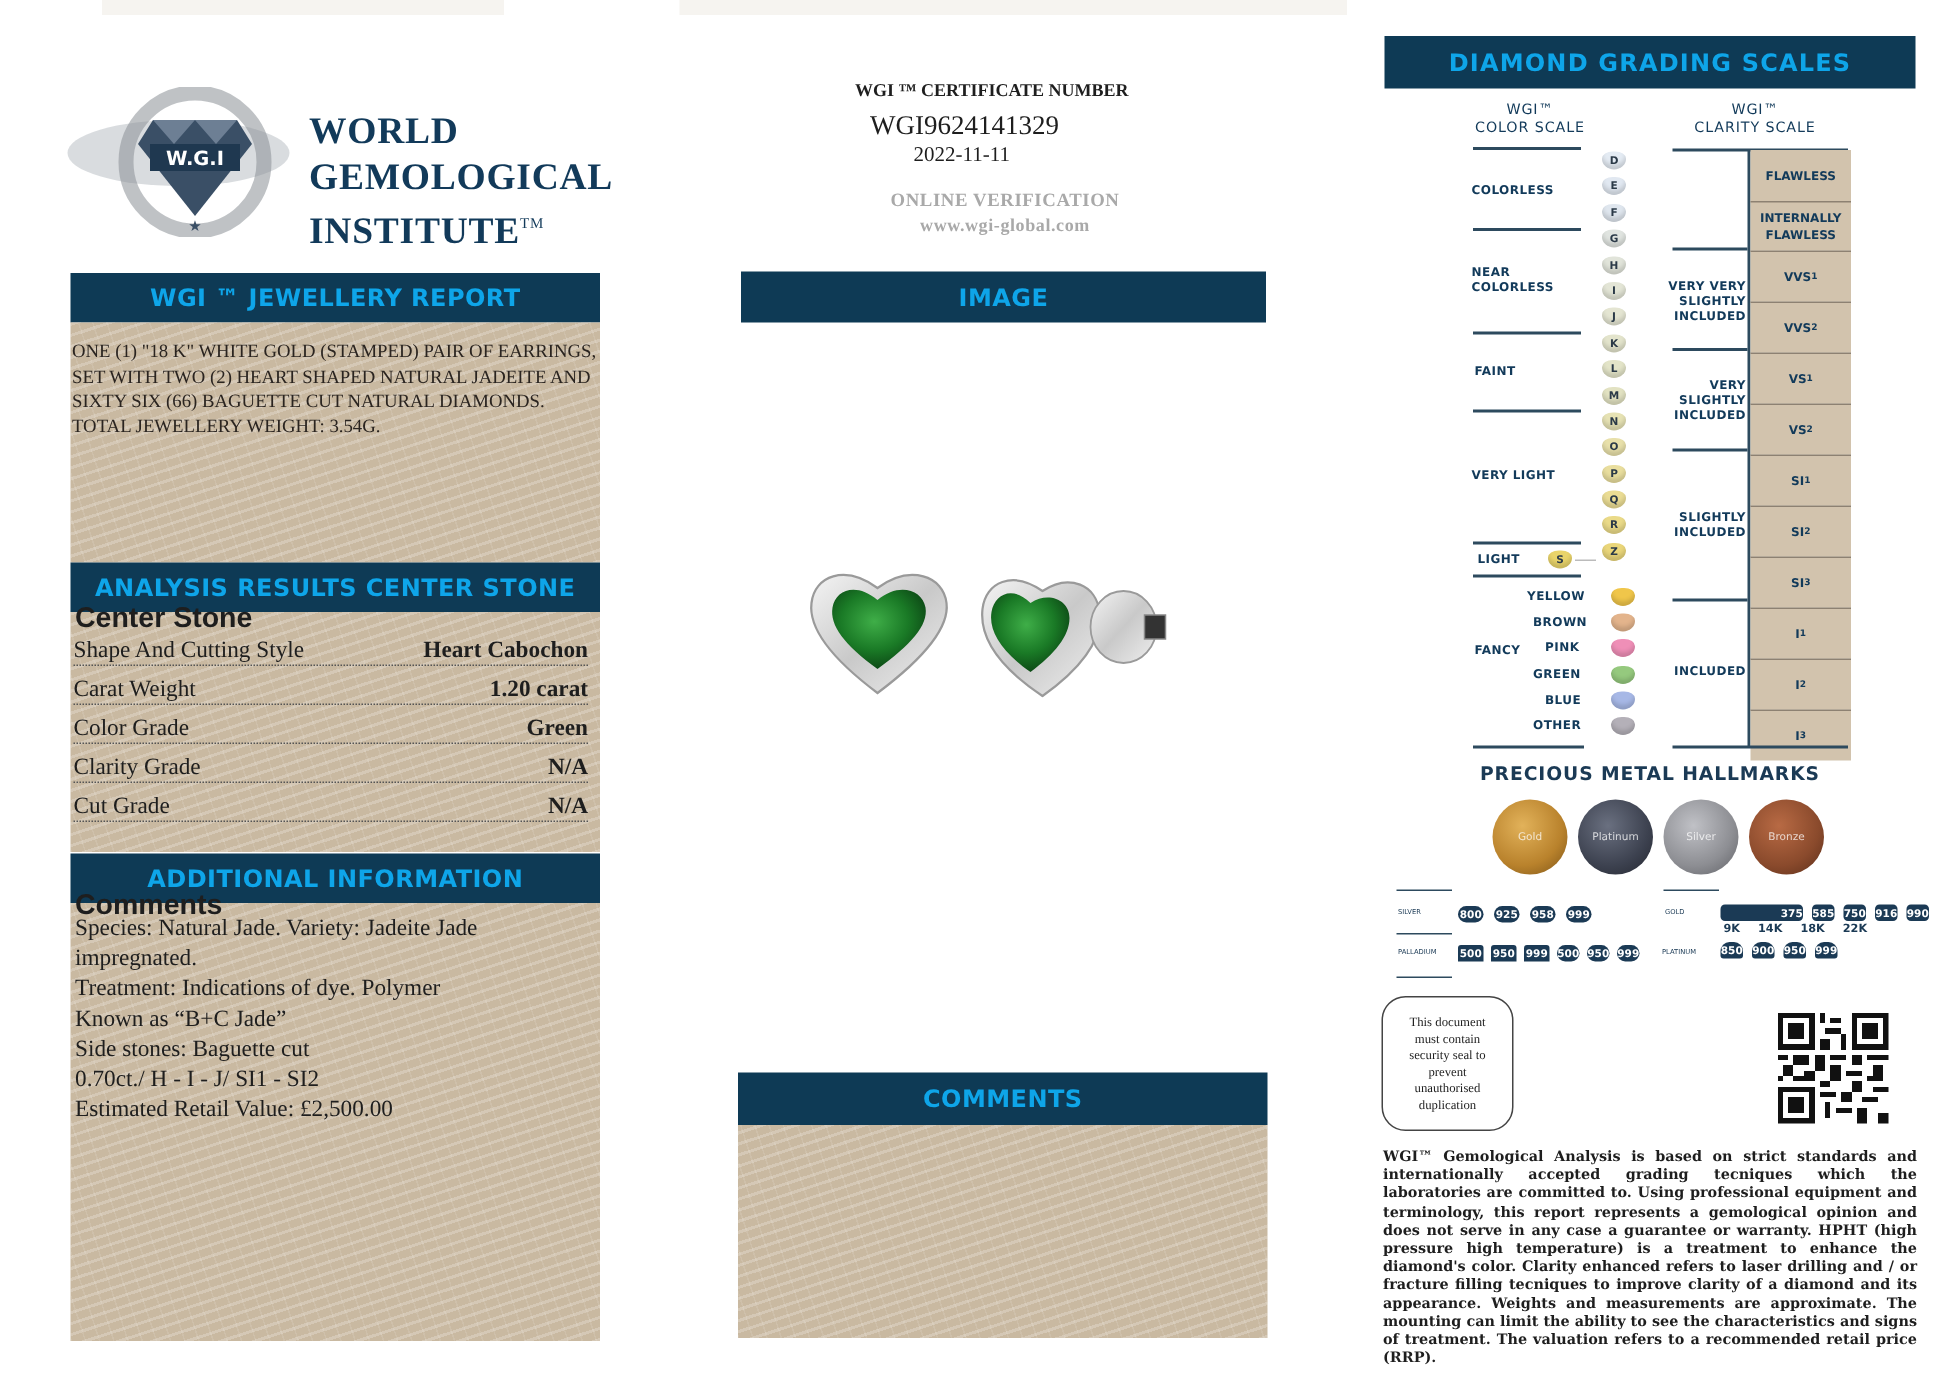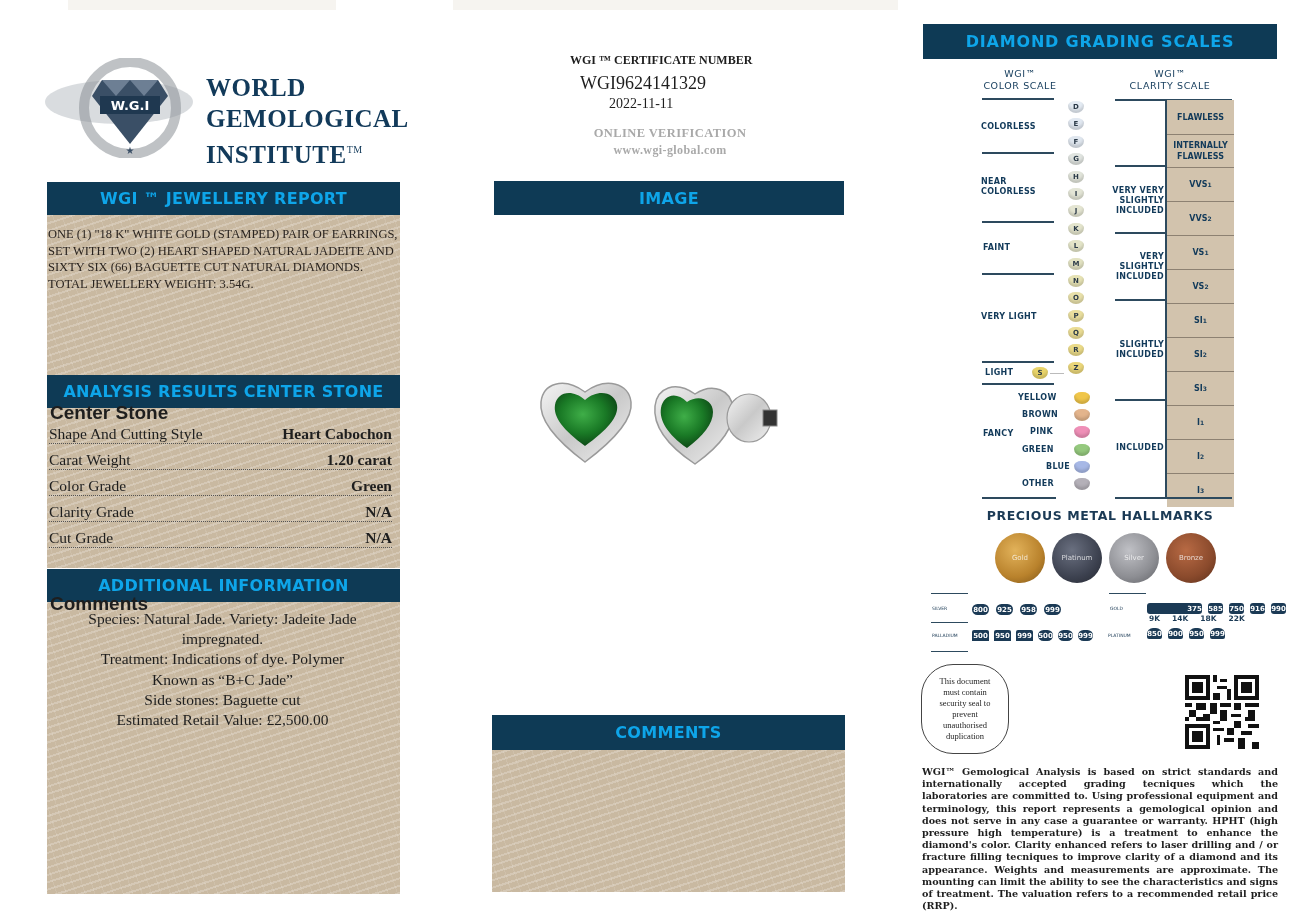--- a/index.html
+++ b/index.html
@@ -208,7 +208,7 @@
       <span class="gem" style="background:#95c97e;"></span>
     </div>
   <div style="display:flex;justify-content:space-between;align-items:center;height:17.3px;">
-      <span class="grp" style="margin-left:36px;">BLUE</span>
+      <span class="grp" style="margin-left:20px;">BLUE</span>
       <span class="gem" style="background:#a7b8e6;"></span>
     </div>
   <div style="display:flex;justify-content:space-between;align-items:center;height:17.3px;">

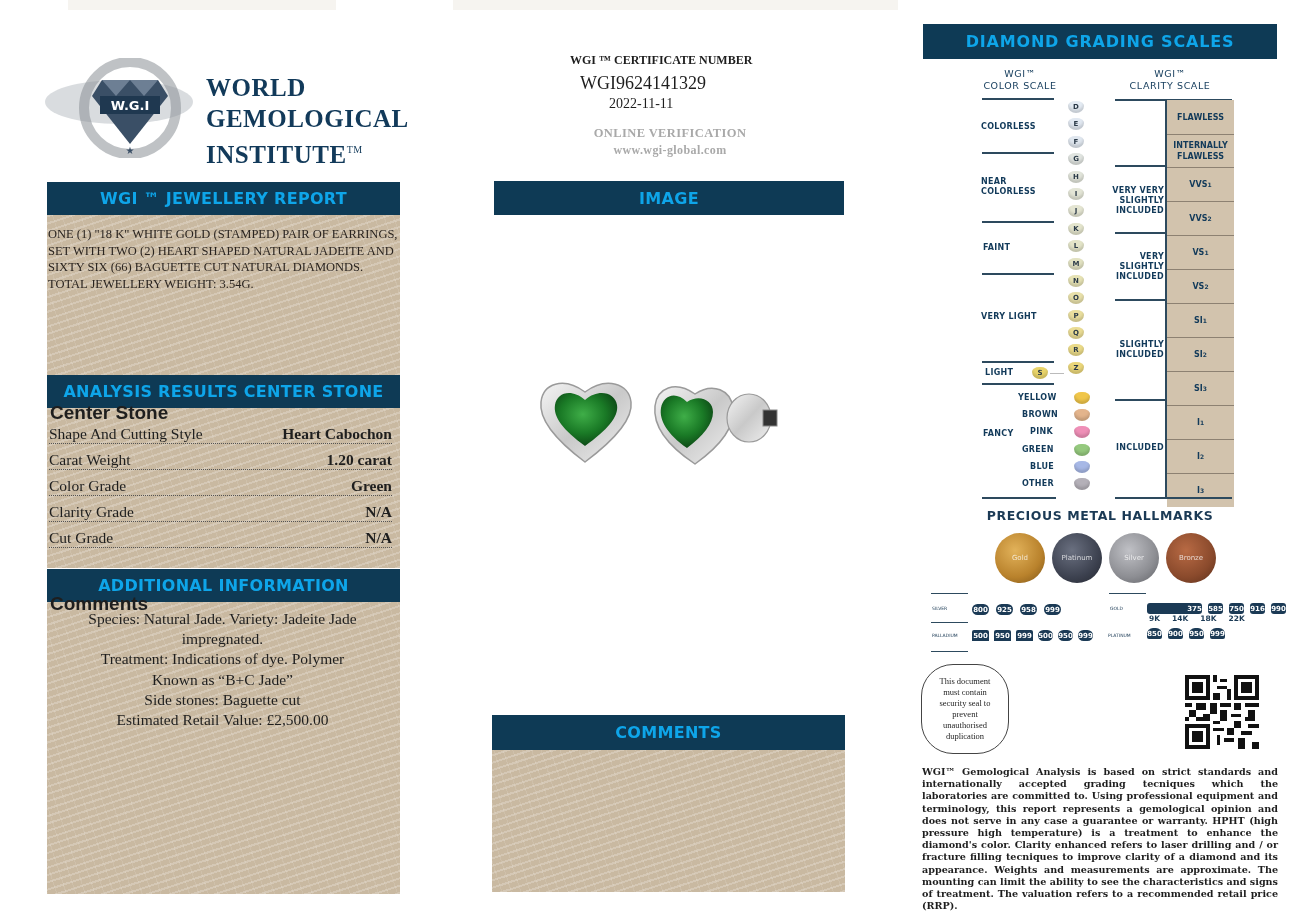--- a/index.html
+++ b/index.html
@@ -21,7 +21,7 @@
   .kv-section-title{font-family:Liberation Sans, sans-serif;font-weight:bold;font-size:19px;}
   .kv{display:flex;justify-content:space-between;align-items:flex-end;border-bottom:1.5px dotted #555;height:25px;font-family:"Liberation Serif",serif;font-size:15.5px;}
   .kv .v{font-weight:bold;}
-  .comments-text{font-family:"Liberation Serif",serif;font-size:15.5px;line-height:20.2px;text-align:center;}
+  .comments-text{font-family:"Liberation Serif",serif;font-size:15.5px;line-height:20.2px;}
   
   .cert-label{left:570px;top:53px;font-family:"Liberation Serif",serif;font-weight:bold;font-size:12px;}
   .cert-num{left:580px;top:73px;font-family:"Liberation Serif",serif;font-size:18px;}

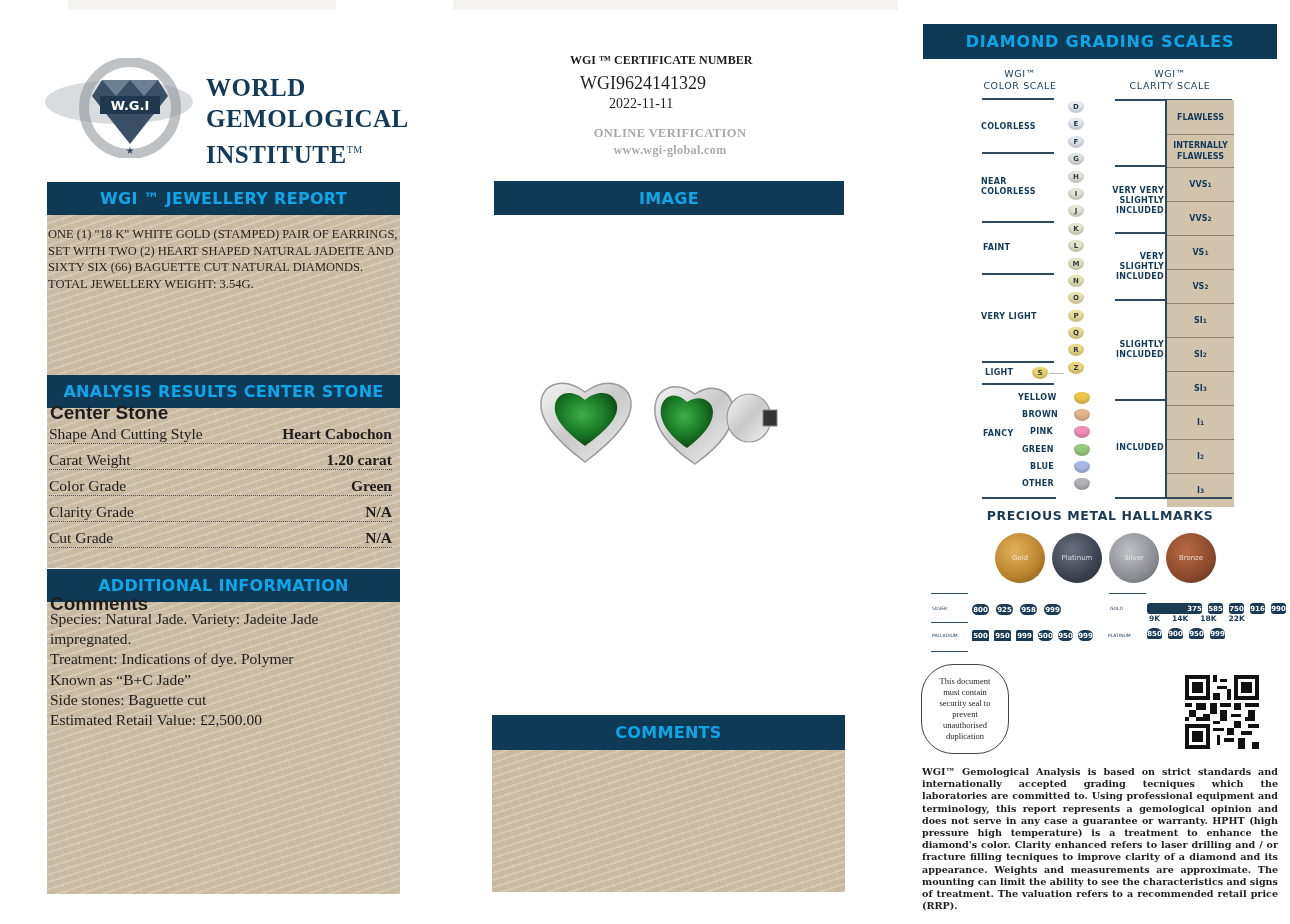--- a/index.html
+++ b/index.html
@@ -38,7 +38,7 @@
   .mark{background:#1b3a55;color:#fff;font-family:"DejaVu Sans",sans-serif;font-size:7px;font-weight:bold;border-radius:6px;display:flex;align-items:center;justify-content:center;height:11px;}
   .mlabel{font-family:"DejaVu Sans",sans-serif;font-size:4.5px;color:#1b3a55;}
   .karat{font-family:"DejaVu Sans",sans-serif;font-size:7.5px;font-weight:bold;color:#1b3a55;}
-  .seal{left:921px;top:664px;width:86px;height:88px;border:1.5px solid #444;border-radius:32px;font-family:"Liberation Serif",serif;font-size:8.5px;line-height:11px;text-align:center;display:flex;align-items:center;justify-content:center;}
+  .seal{left:921px;top:664px;width:86px;height:88px;border:1.5px solid #444;border-radius:16px;font-family:"Liberation Serif",serif;font-size:8.5px;line-height:11px;text-align:center;display:flex;align-items:center;justify-content:center;}
   .disclaimer{left:922px;top:766px;width:356px;font-family:"DejaVu Serif",serif;font-size:9.6px;line-height:12.2px;text-align:justify;font-weight:bold;color:#1e1e1e;}
 </style>
 </head>

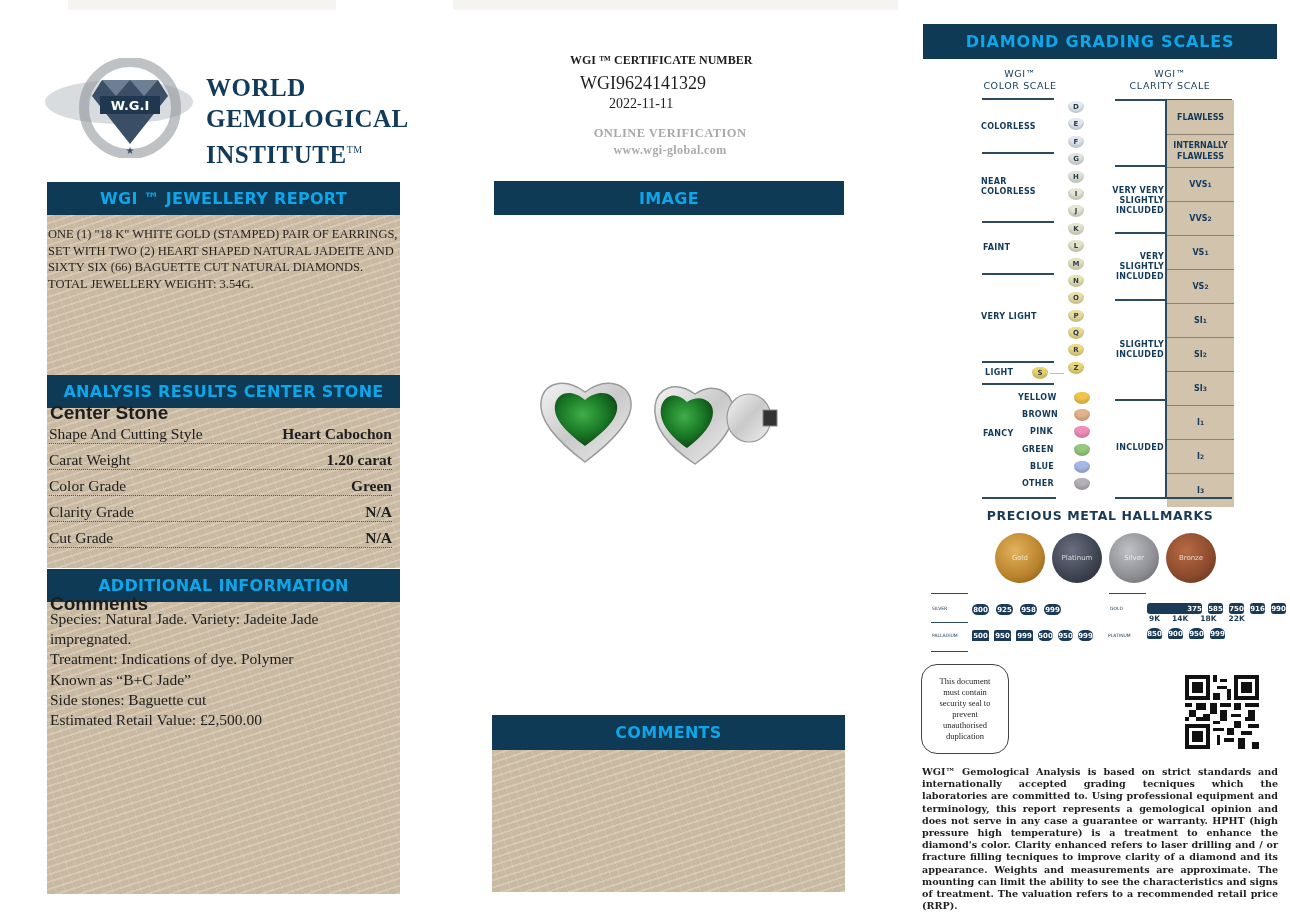--- a/index.html
+++ b/index.html
@@ -103,6 +103,7 @@
   <div>Treatment: Indications of dye. Polymer</div>
   <div>Known as “B+C Jade”</div>
   <div>Side stones: Baguette cut</div>
+  <div>0.70ct./ H - I - J/ SI1 - SI2</div>
   <div>Estimated Retail Value: £2,500.00</div>
 </div>
 

